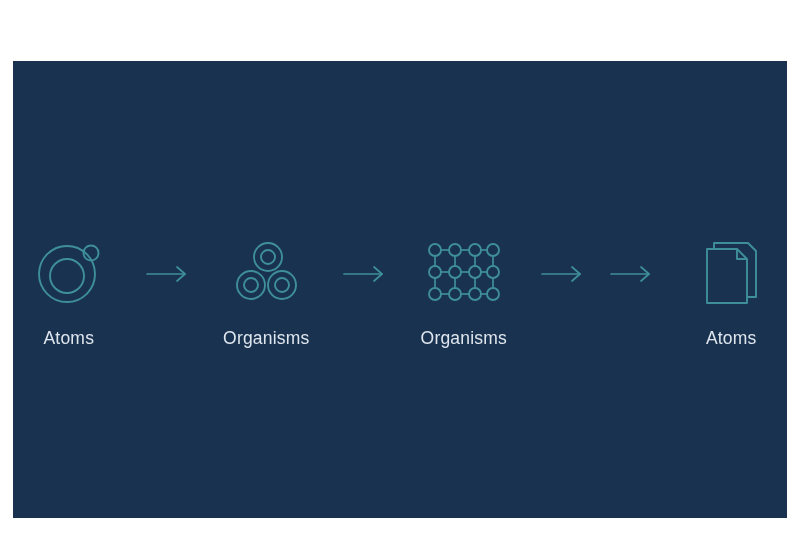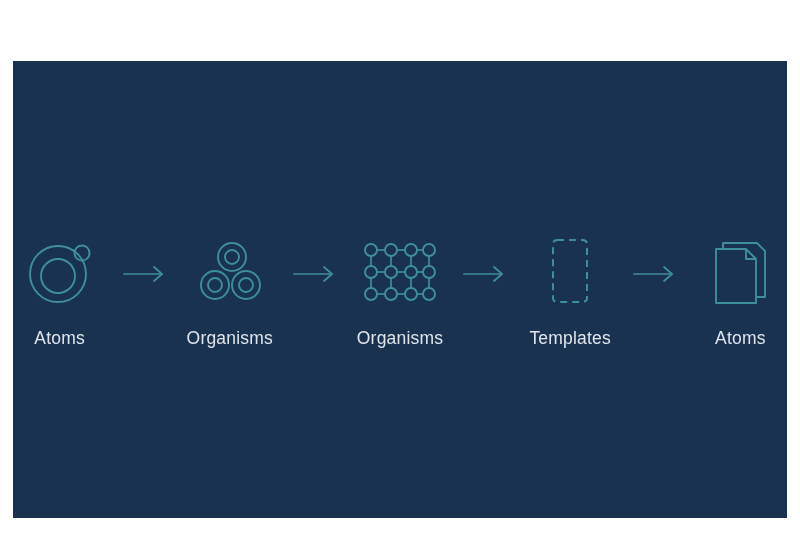--- a/index.html
+++ b/index.html
@@ -166,14 +166,6 @@
         </svg>
       </div>
 
-      <div class="stage">
-        <div class="stage-icon">
-          <svg width="70" height="76" viewBox="0 0 70 76" fill="none">
-            <rect x="18" y="6" width="34" height="62" rx="4" ry="4" stroke="#3f8f9b" stroke-width="2" stroke-dasharray="7 5"></rect>
-          </svg>
-        </div>
-        <div class="stage-label">Templates</div>
-      </div>
 
       <div class="arrow">
         <svg width="44" height="18" viewBox="0 0 44 18" fill="none" stroke="#3f8f9b" stroke-width="1.7" stroke-linecap="round" stroke-linejoin="round">

